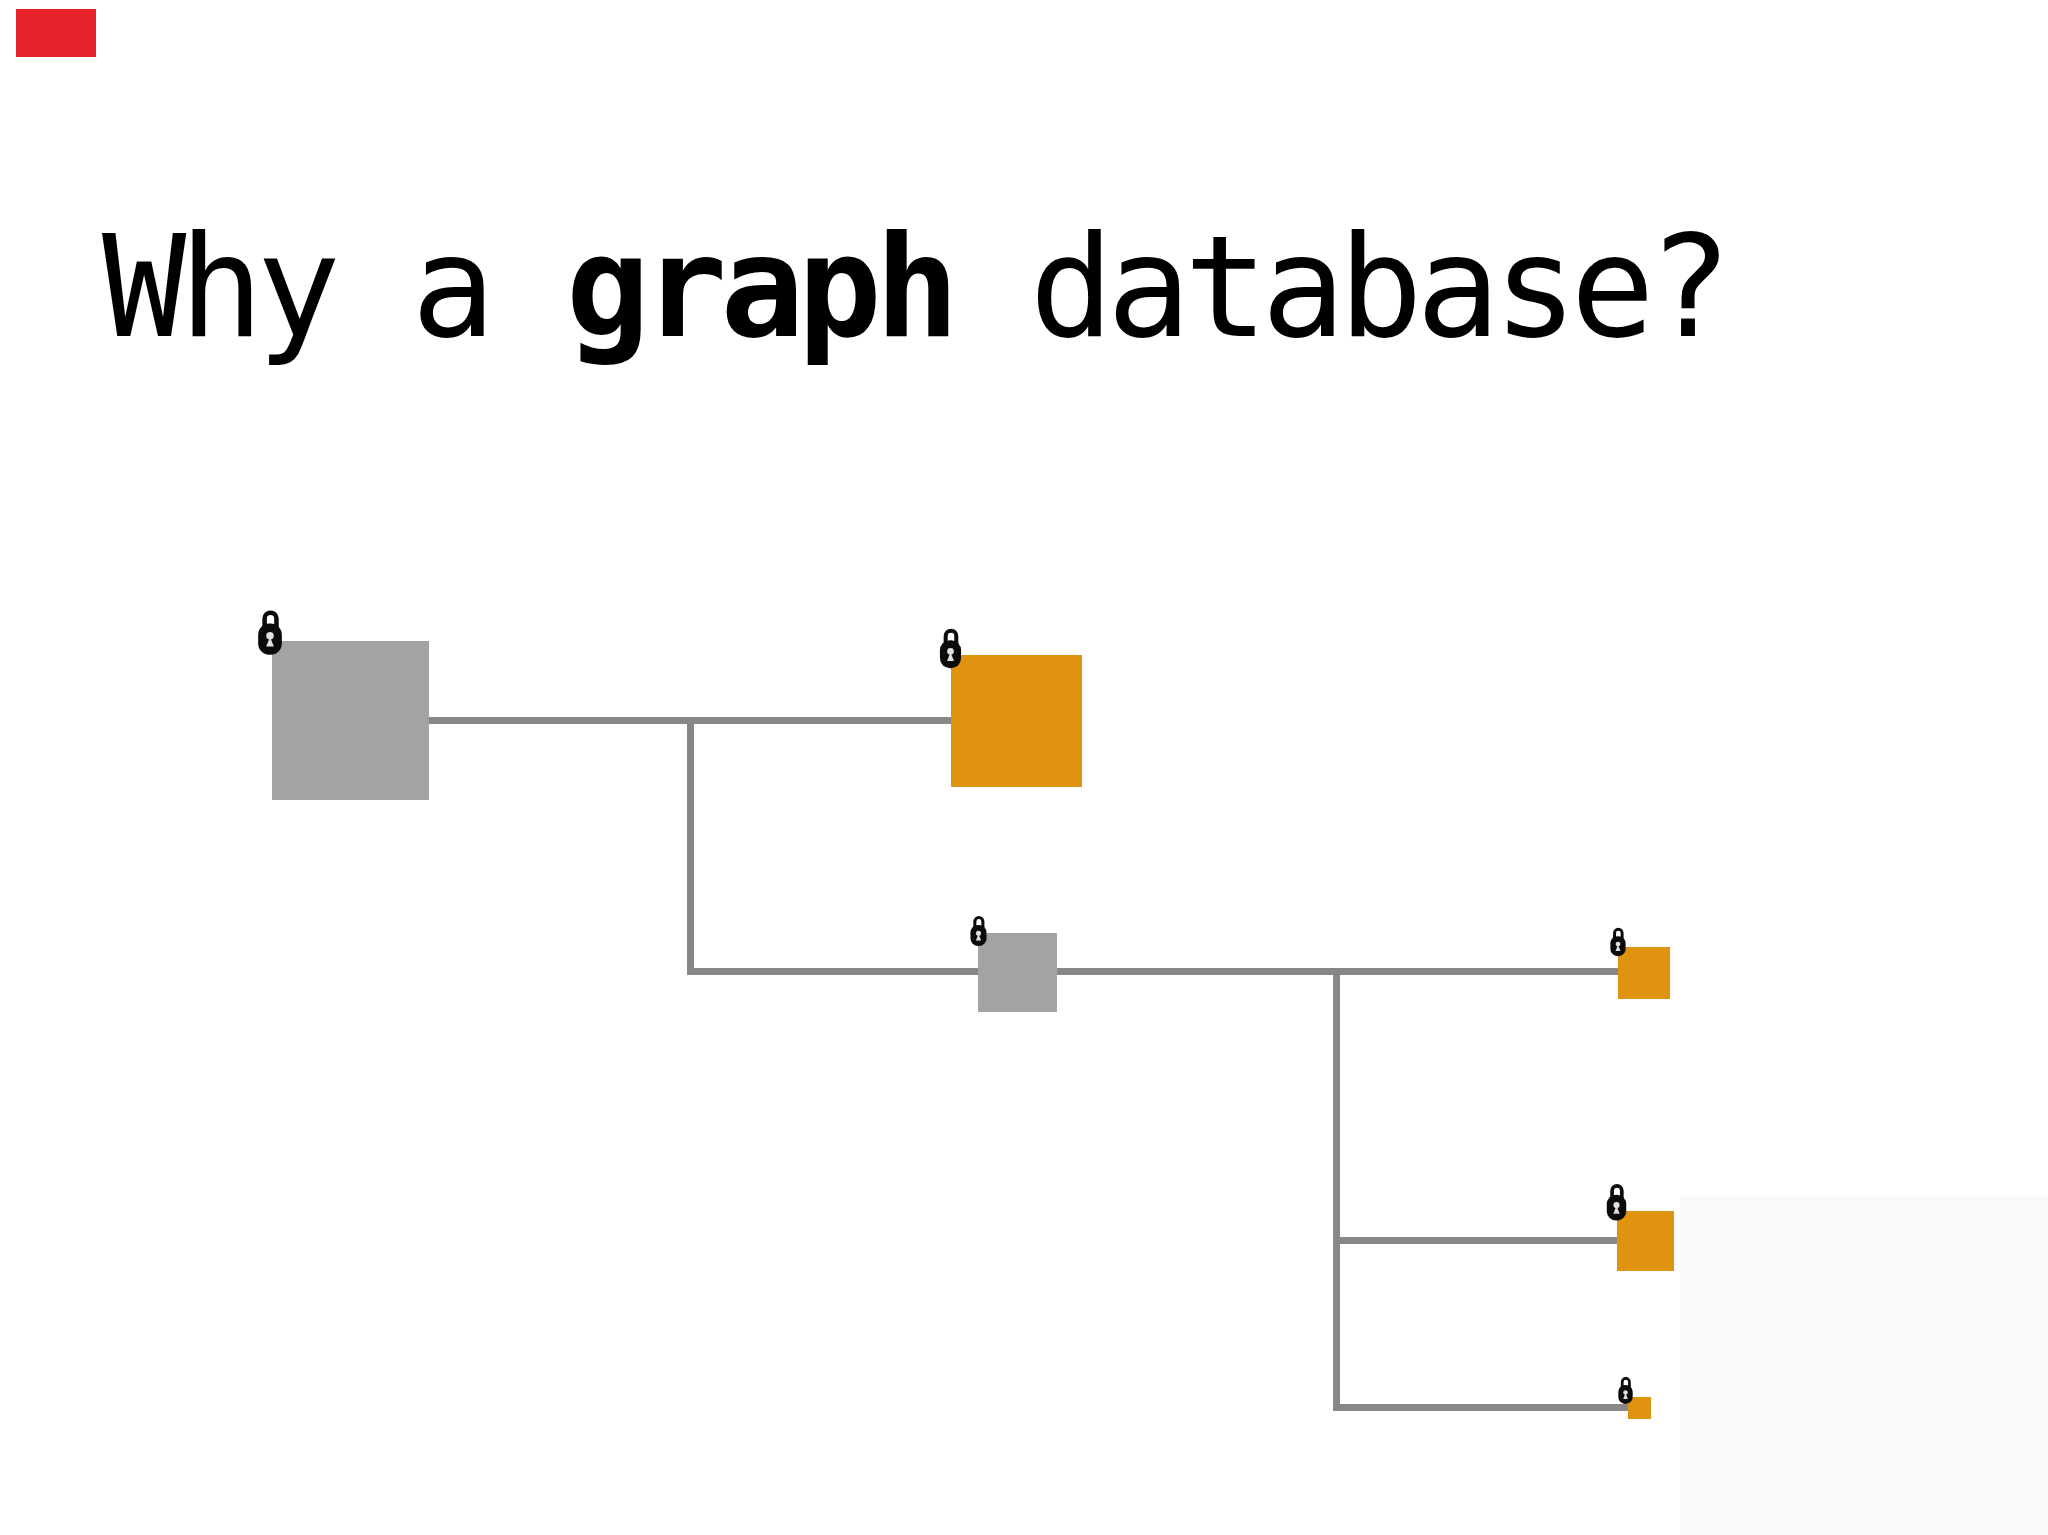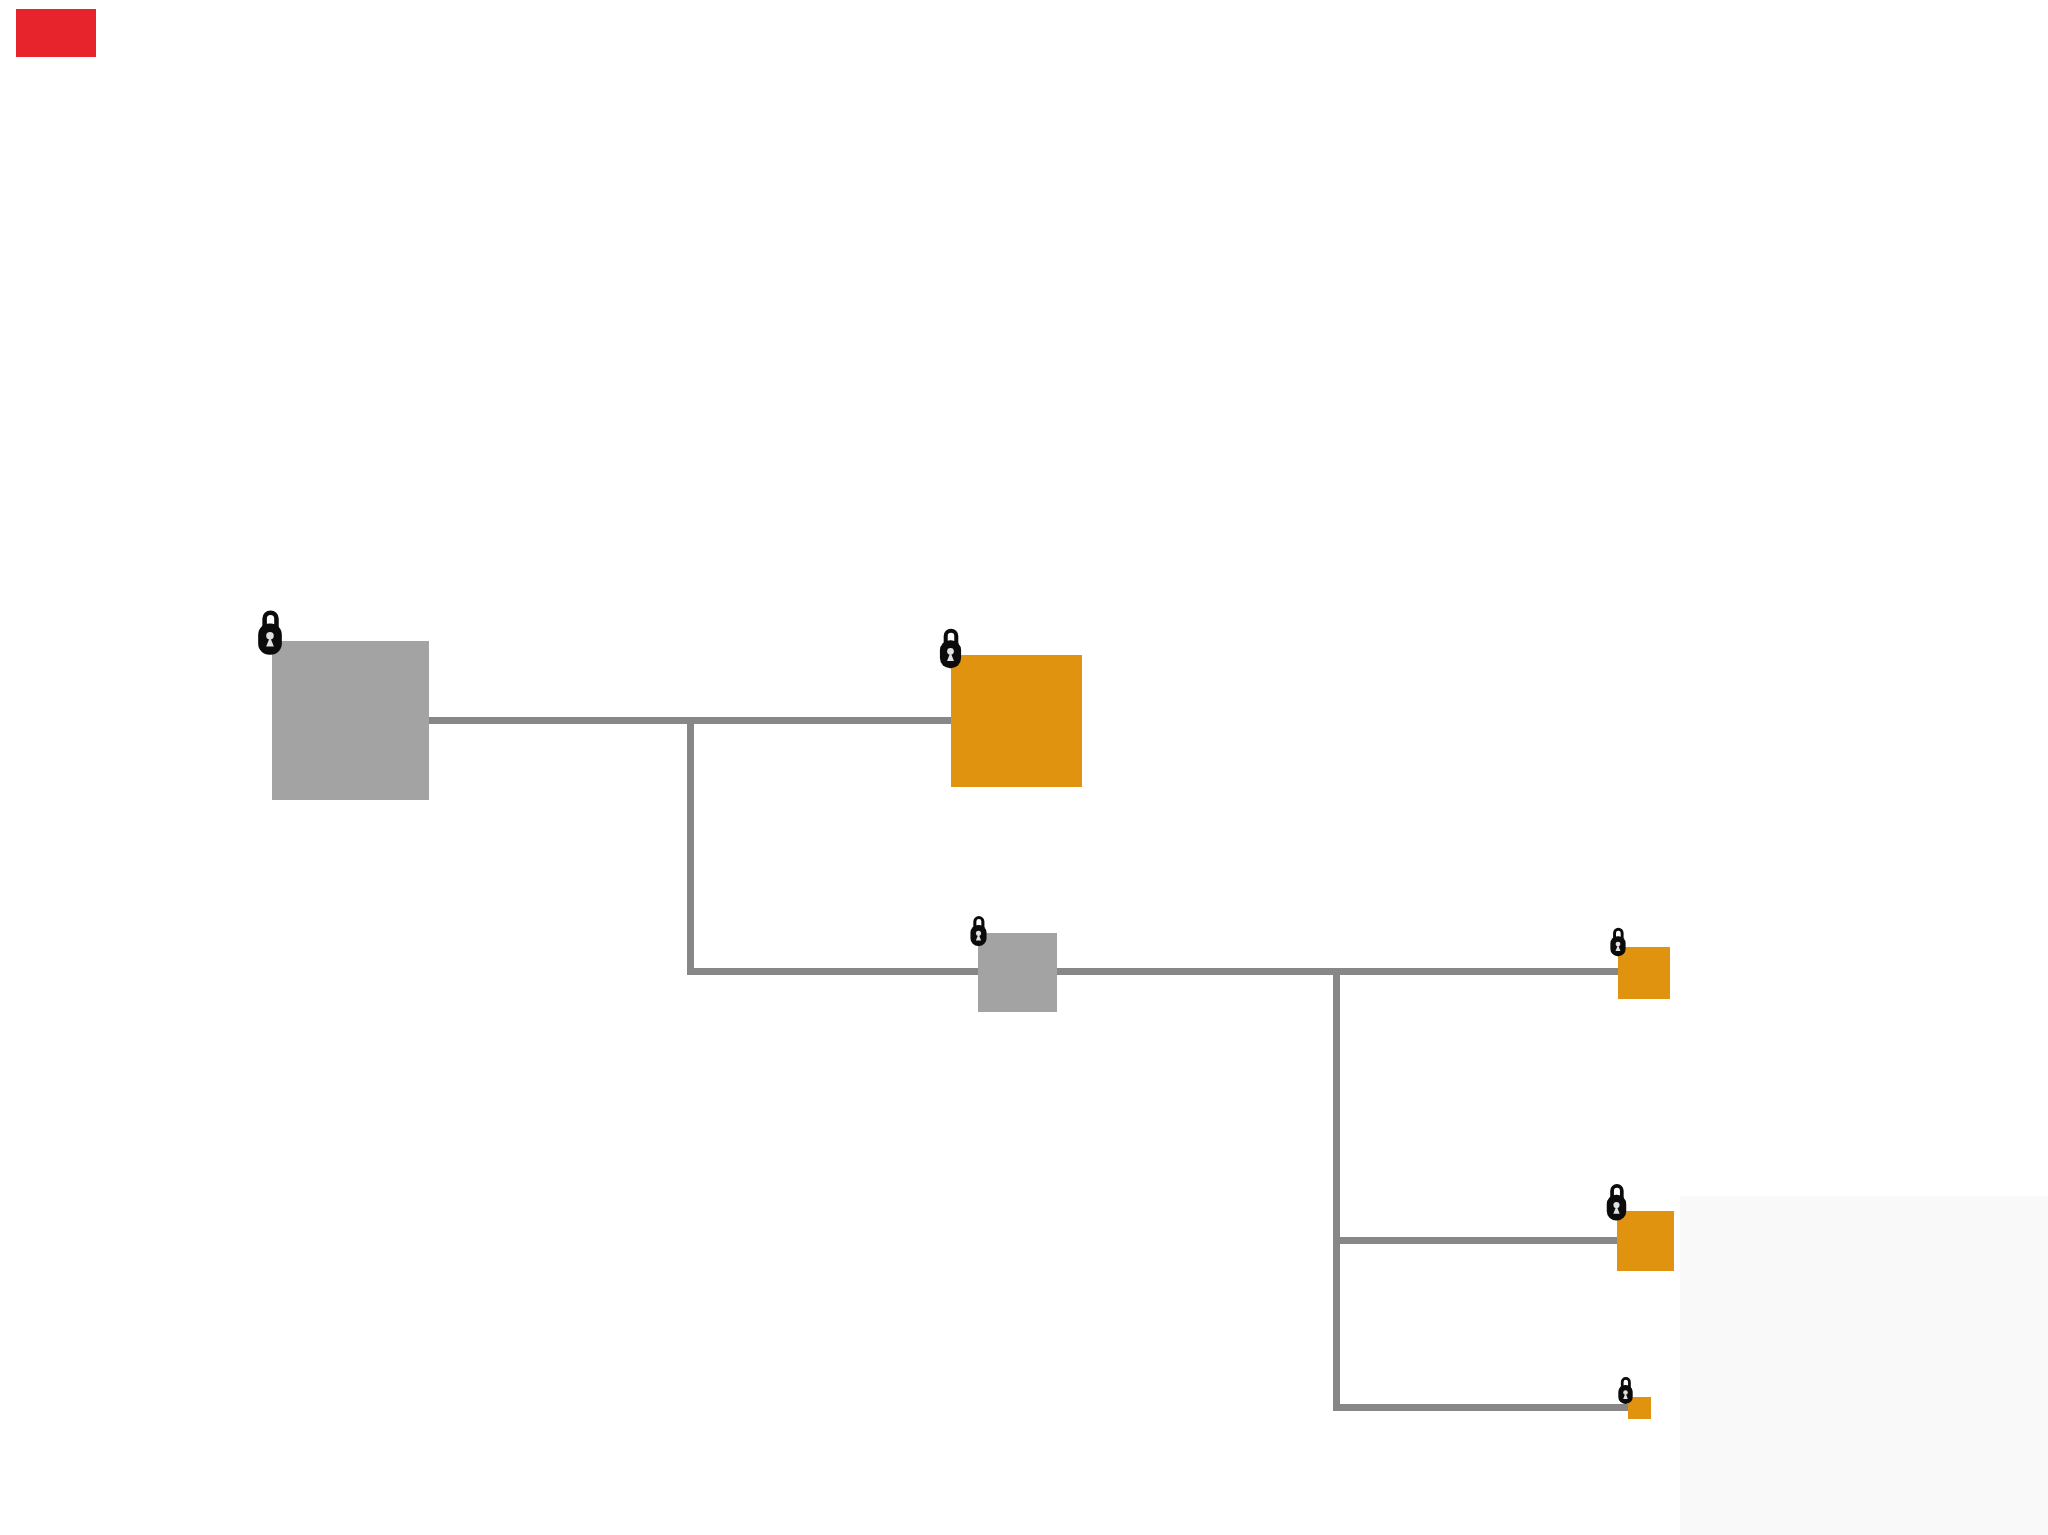--- a/index.html
+++ b/index.html
@@ -65,6 +65,7 @@
   <div class="corner-shade"></div>
   <div class="accent-bar"></div>
 
+  <h1 class="title"><span>Why a </span><span class="emph">graph</span><span> database?</span></h1>
 
 
   <div class="edge edge-a"></div>

